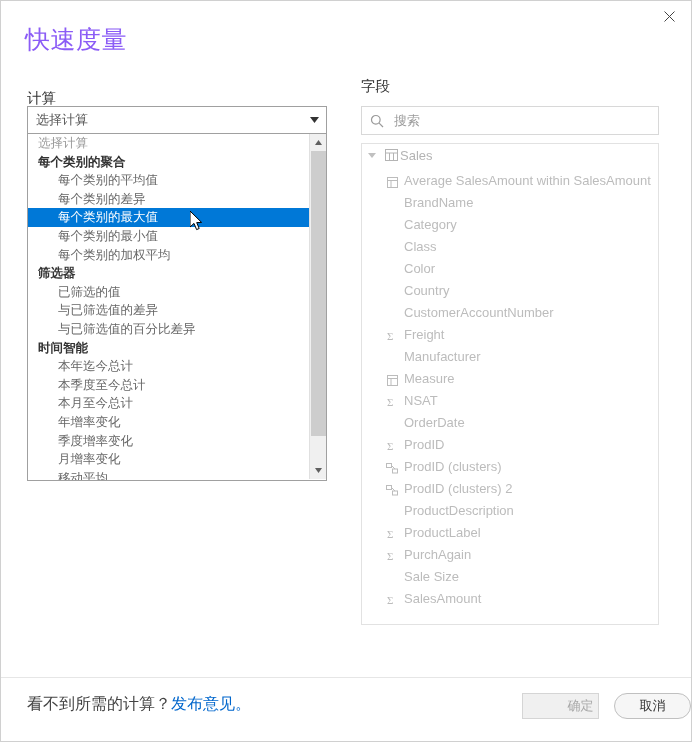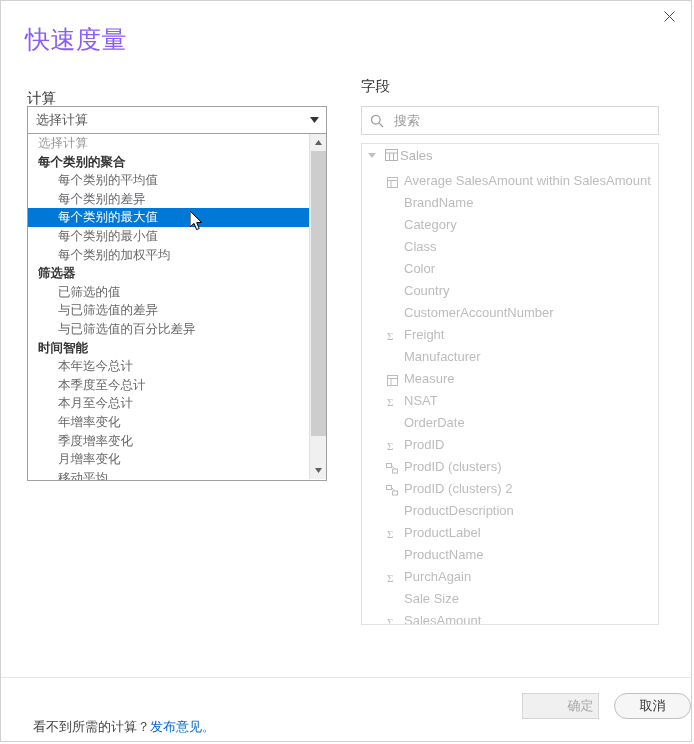--- a/index.html
+++ b/index.html
@@ -487,10 +487,6 @@
           <span class="flabel">ProductLabel</span>
         </div>
         <div class="field-row">
-          <span class="fi"></span>
-          <span class="flabel">ProductName</span>
-        </div>
-        <div class="field-row">
           <span class="fi">
             <svg width="11" height="11" viewBox="0 0 11 11">
               <text x="0" y="9" font-size="11" font-family="Liberation Serif, serif" fill="#bcbcbc">Σ</text>

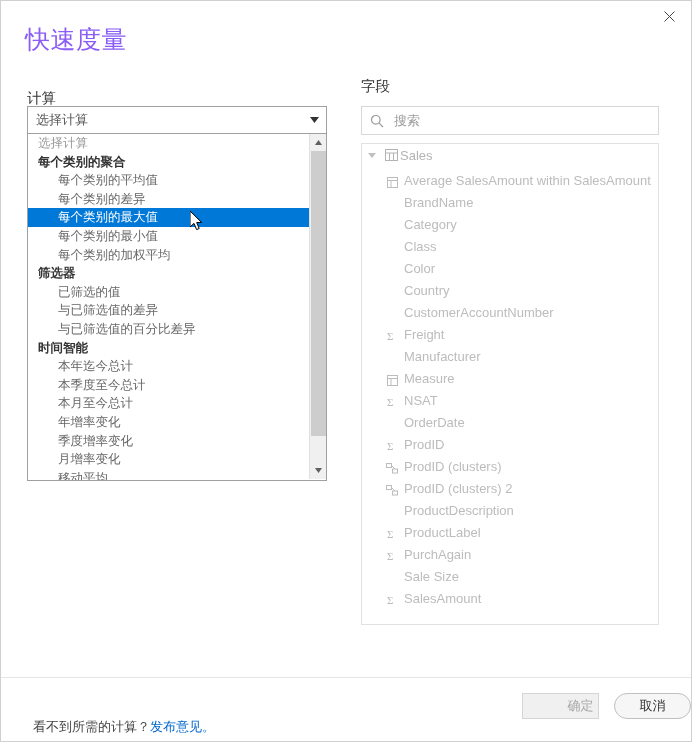--- a/index.html
+++ b/index.html
@@ -245,11 +245,10 @@
   }
   .footer-text {
     position: absolute;
-    left: 32px;
+    left: 26px;
     top: 693px;
-    font-size: 13px;
+    font-size: 16px;
     color: #444444;
-    margin-top: 24px;
   }
   .footer-link { color: #0066cc; cursor: pointer; text-decoration: none; }
 

